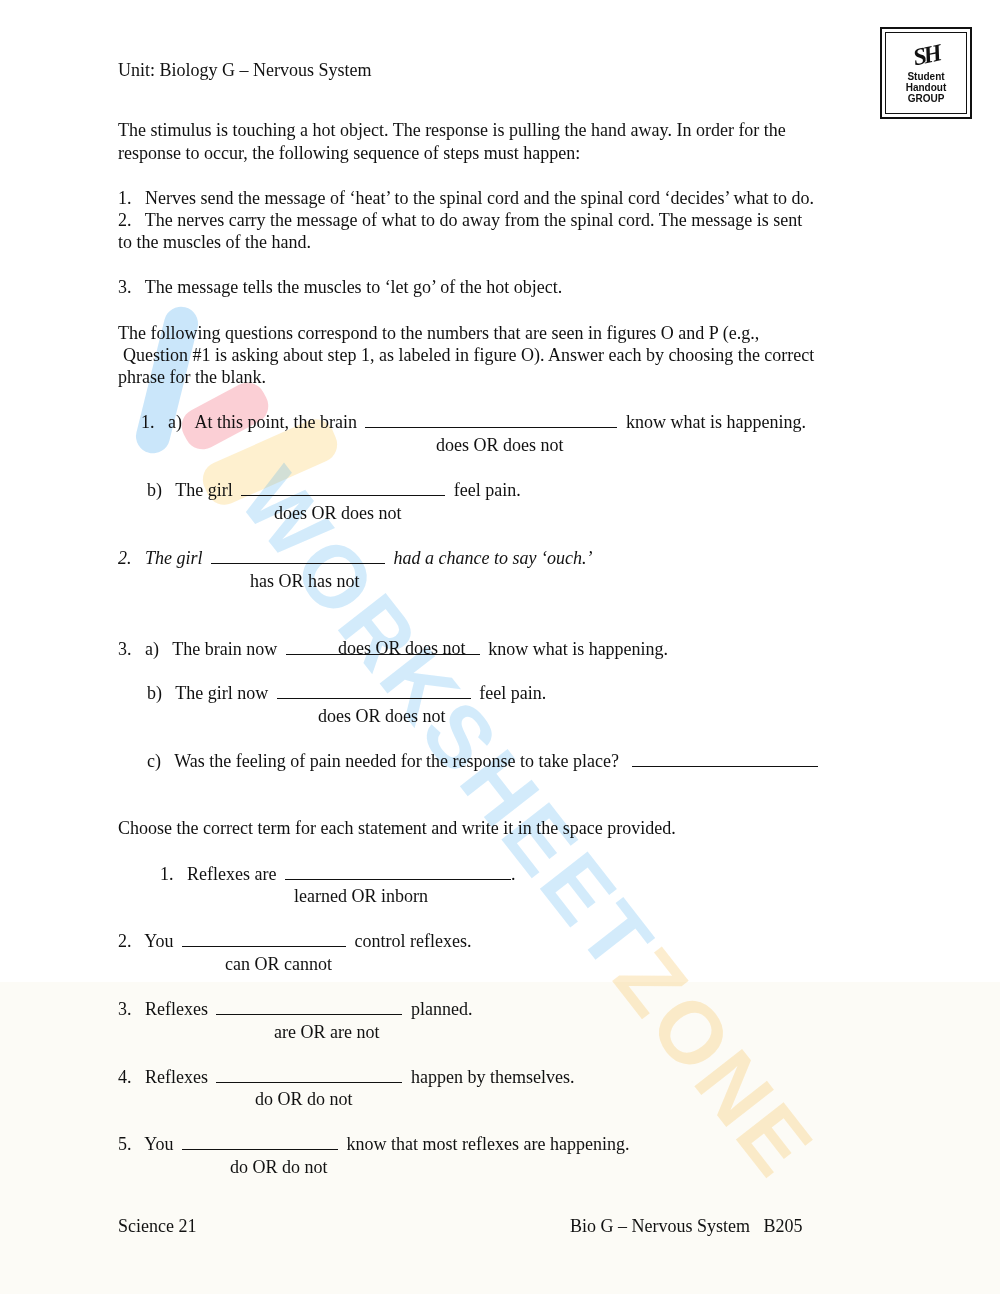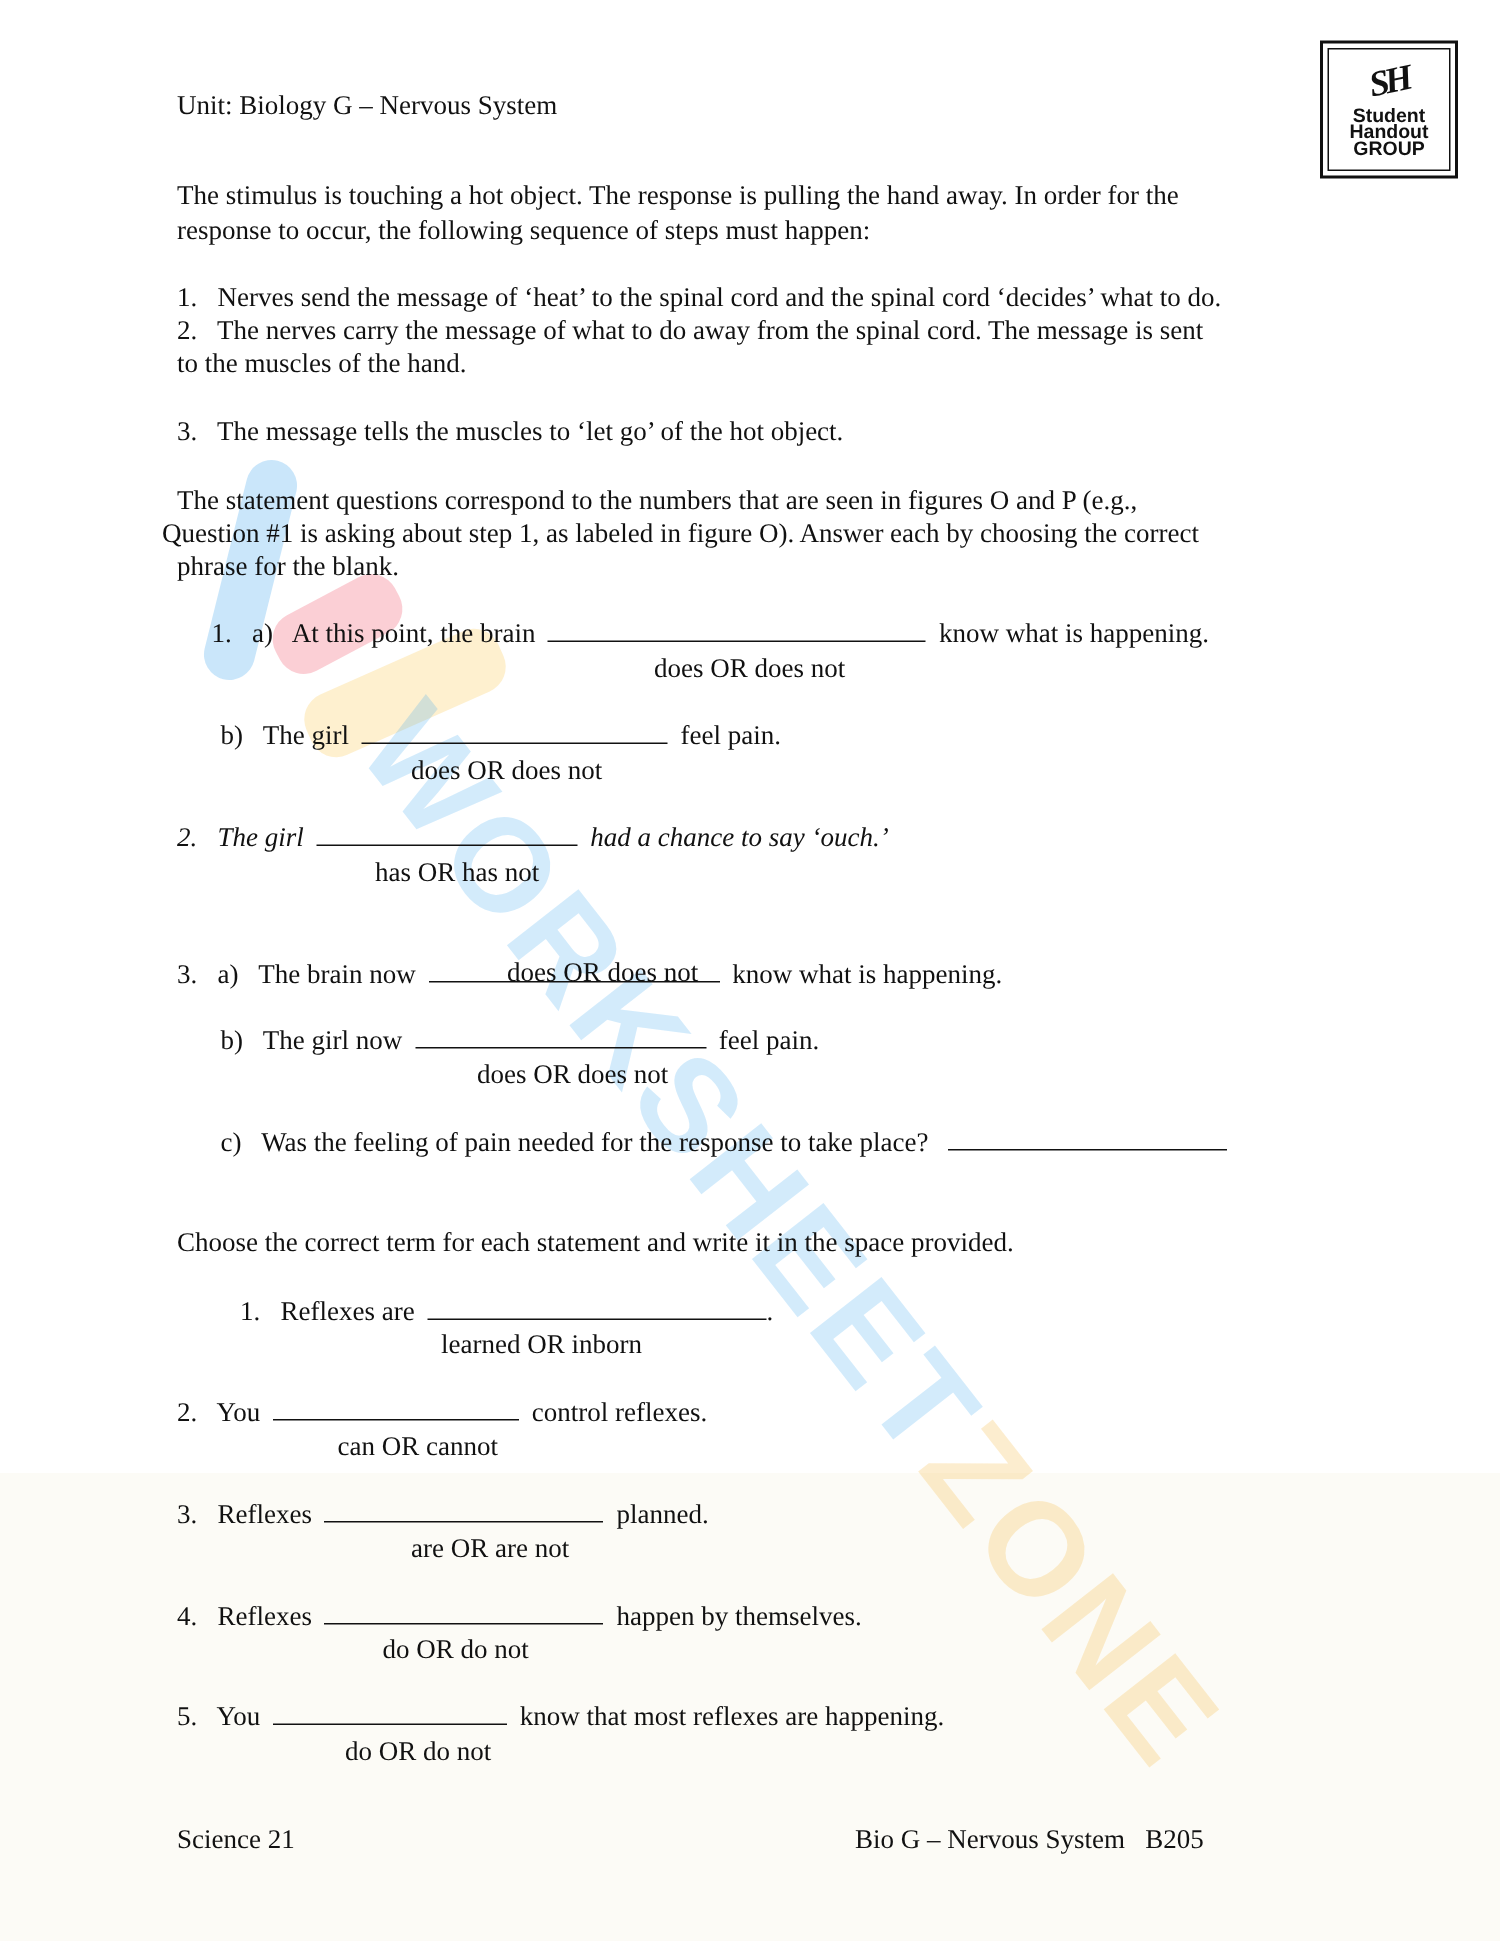--- a/index.html
+++ b/index.html
@@ -42,7 +42,7 @@
     }
     .logo-text {
       font-family: "Liberation Sans", "DejaVu Sans", sans-serif; font-weight: bold;
-      font-size: 13px; line-height: 11px; text-align: center; margin-top: 4px;
+      font-size: 10px; line-height: 11px; text-align: center; margin-top: 4px;
     }
   </style>
 </head>

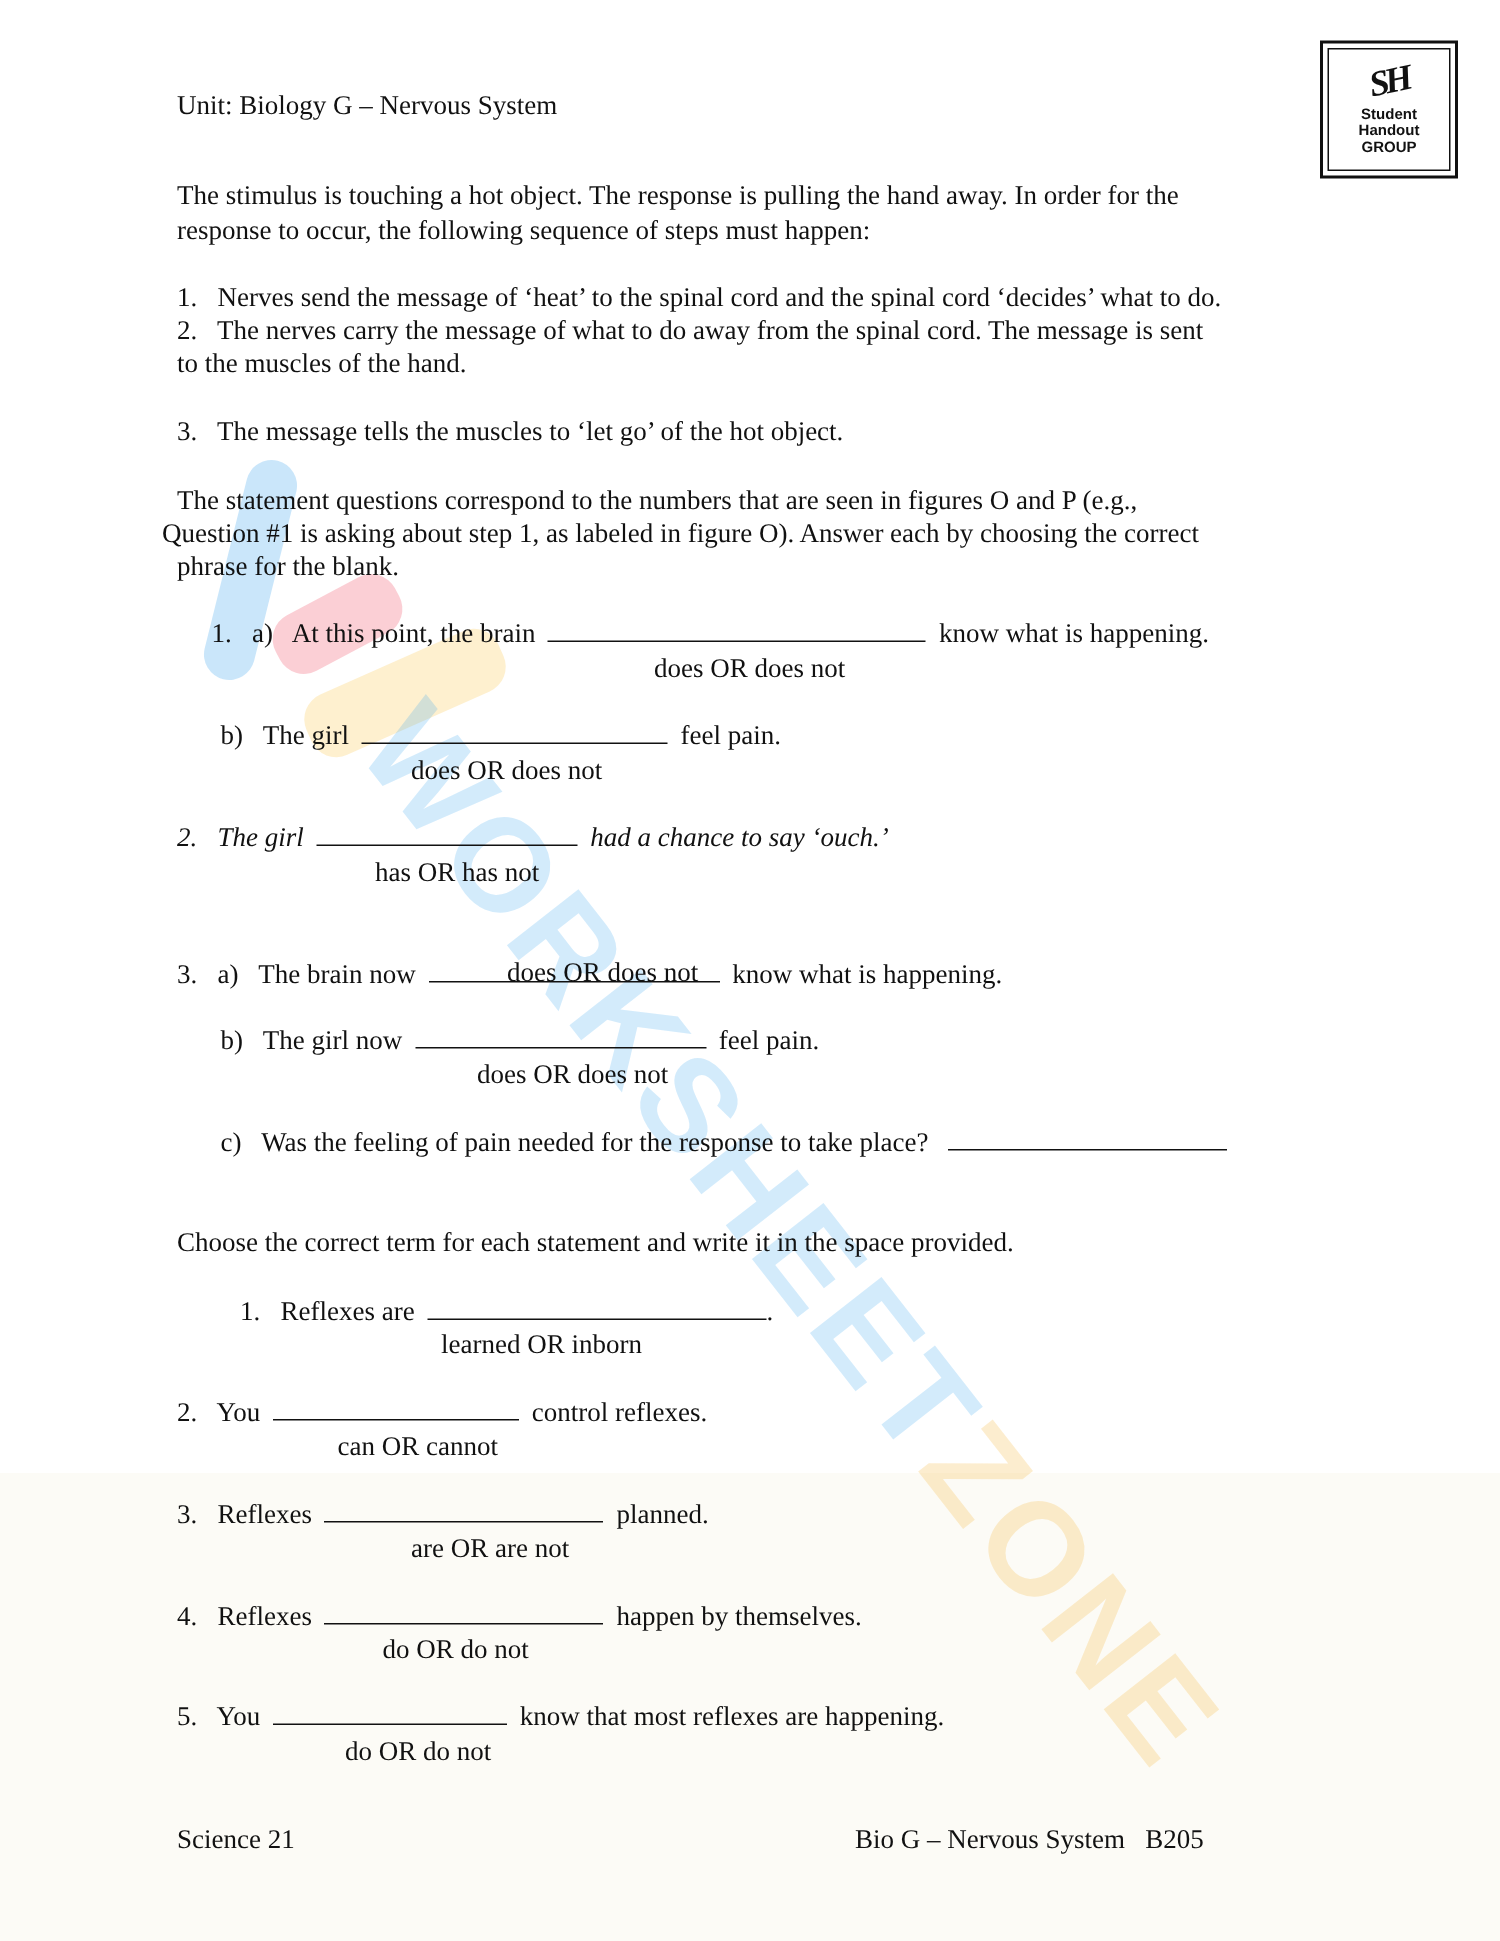--- a/index.html
+++ b/index.html
@@ -89,7 +89,7 @@
   <span>The message tells the muscles to ‘let go’ of the hot object.</span>
 </div>
 
-<div class="t" style="left:118px;top:322px;">The statement questions correspond to the numbers that are seen in figures O and P (e.g.,</div>
+<div class="t" style="left:118px;top:322px;">The following questions correspond to the numbers that are seen in figures O and P (e.g.,</div>
 <div class="t" style="left:108px;top:344px;">Question #1 is asking about step 1, as labeled in figure O).  Answer each by choosing the correct</div>
 <div class="t" style="left:118px;top:366px;">phrase for the blank.</div>
 

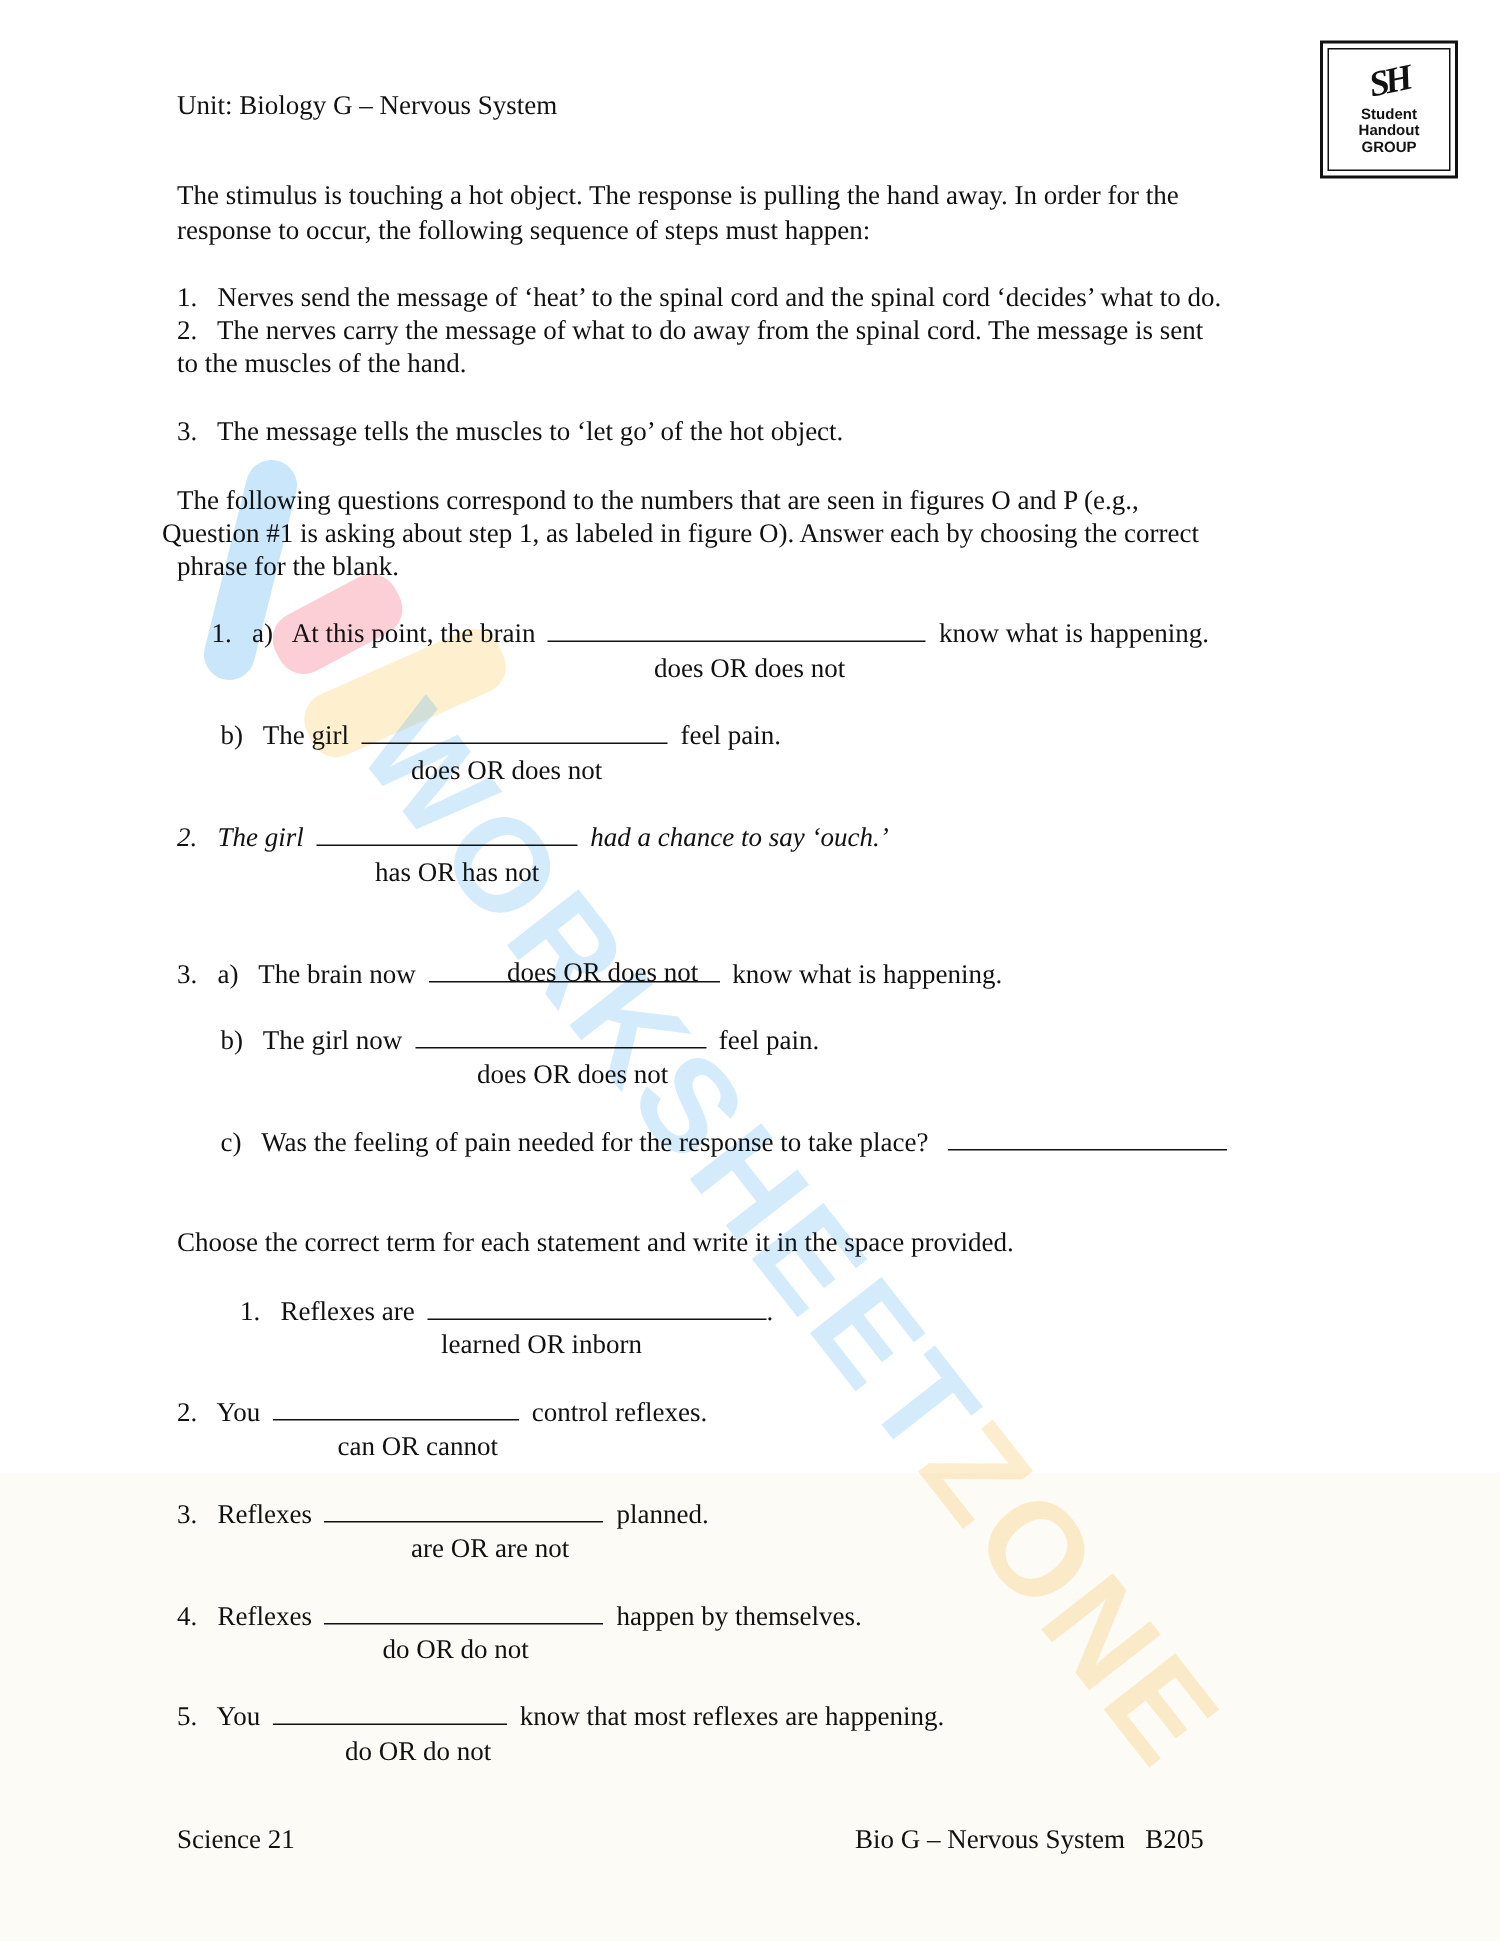--- a/index.html
+++ b/index.html
@@ -90,7 +90,7 @@
 </div>
 
 <div class="t" style="left:118px;top:322px;">The following questions correspond to the numbers that are seen in figures O and P (e.g.,</div>
-<div class="t" style="left:108px;top:344px;">Question #1 is asking about step 1, as labeled in figure O).  Answer each by choosing the correct</div>
+<div class="t" style="left:123px;top:344px;">Question #1 is asking about step 1, as labeled in figure O).  Answer each by choosing the correct</div>
 <div class="t" style="left:118px;top:366px;">phrase for the blank.</div>
 
 <div class="t" style="left:118px;top:411px;margin-left:23px;">

